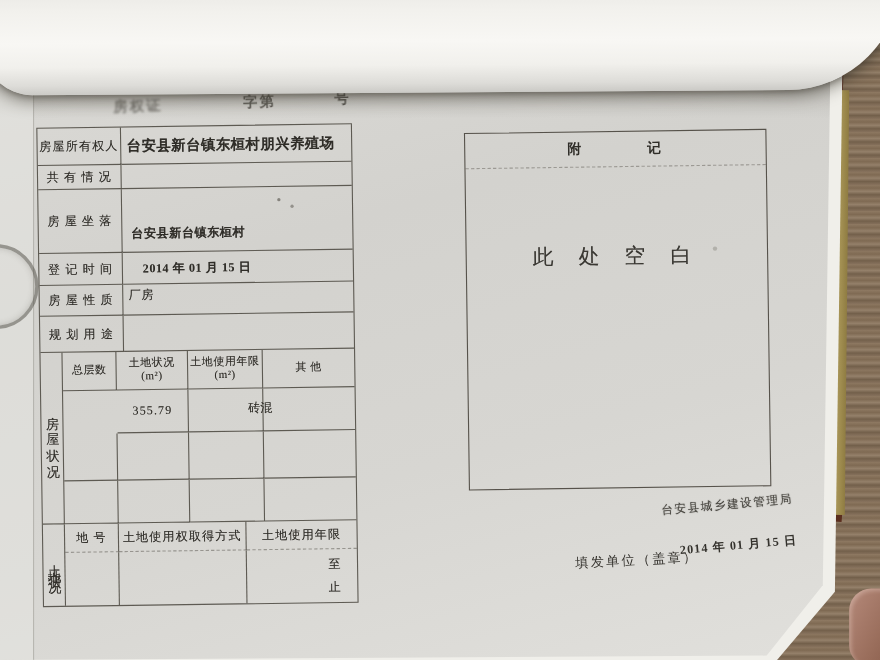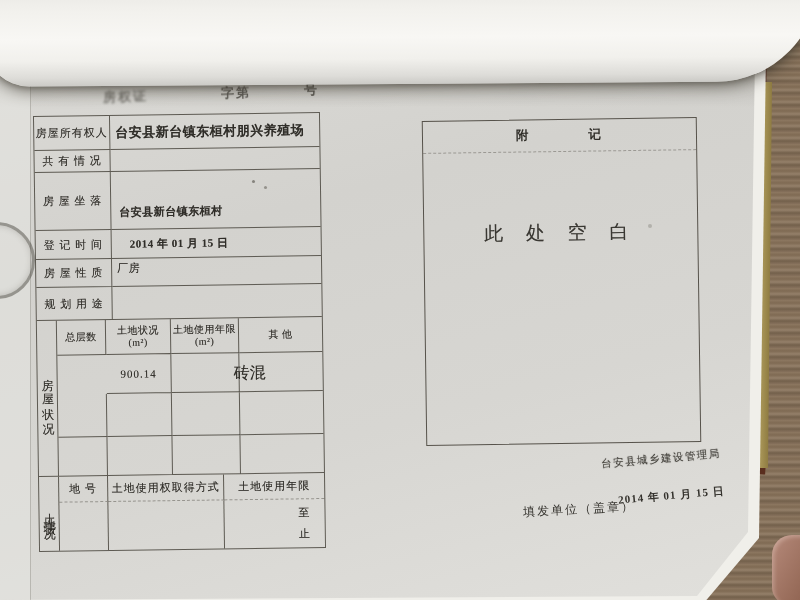--- a/index.html
+++ b/index.html
@@ -143,7 +143,7 @@
         <span>其  他</span>
       </div>
 
-      <div class="cell" style="left:69px;top:239px;width:65px;height:39px;">900.14</div>
+      <div class="cell" style="left:69px;top:239px;width:65px;height:39px;">355.79</div>
       <div class="cell" style="left:134px;top:239px;width:68px;height:39px;"></div>
       <div class="cell nr" style="left:202px;top:239px;width:83px;height:39px;"></div>
       <span class="zh-span">砖混</span>

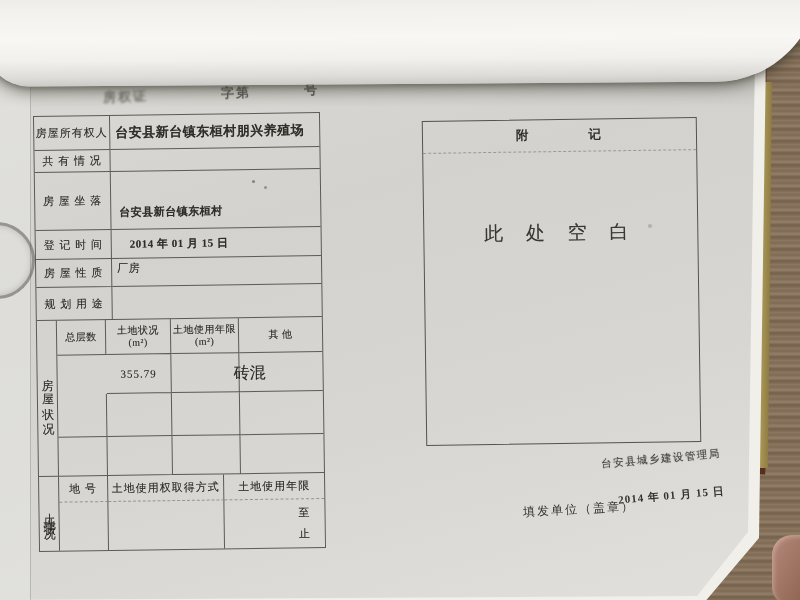--- a/index.html
+++ b/index.html
@@ -50,7 +50,7 @@
   .vlabel{writing-mode:vertical-rl;text-orientation:upright;font-size:12px;}
   .ls15{letter-spacing:15px;} .ls5{letter-spacing:5px;}
   .hdr{flex-direction:column;font-size:10px;line-height:1.25;letter-spacing:0.5px;text-align:center;}
-  .zh-span{position:absolute;left:188px;top:249px;width:40px;text-align:right;font-size:16px;
+  .zh-span{position:absolute;left:188px;top:249px;width:40px;text-align:left;font-size:11px;
     color:var(--ink);text-shadow:0 0 0.5px rgba(40,38,32,0.4);}
   .term-cell{flex-direction:column;align-items:flex-end;justify-content:space-evenly;padding-right:14px;}
   

